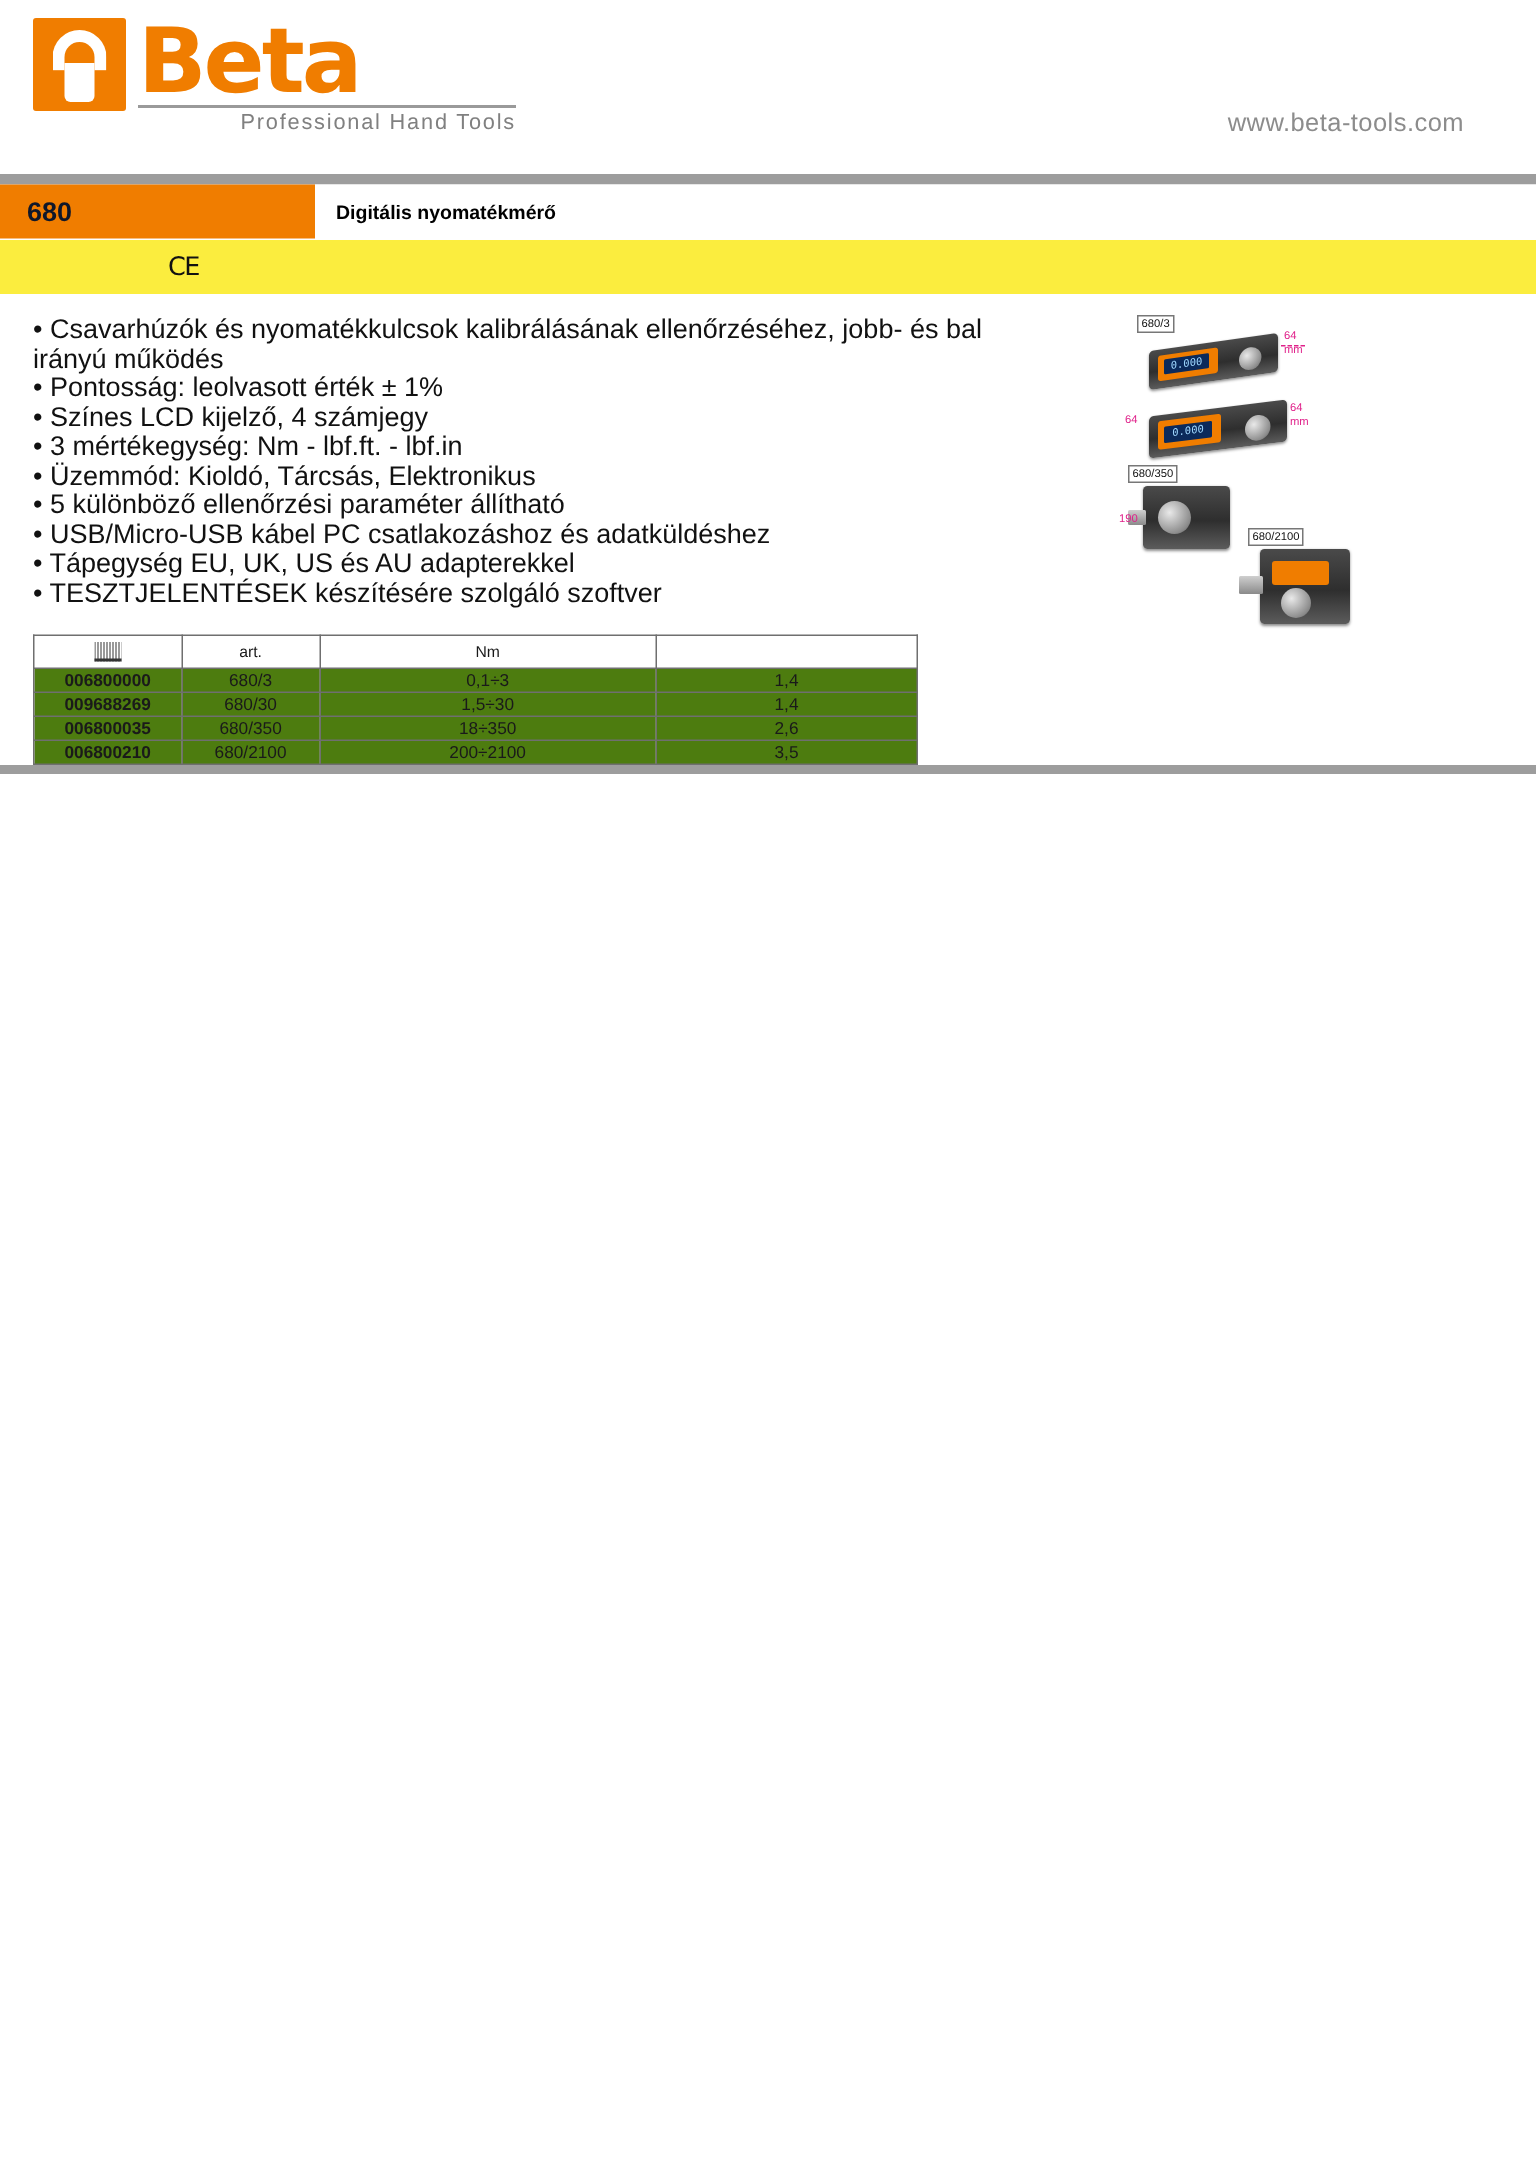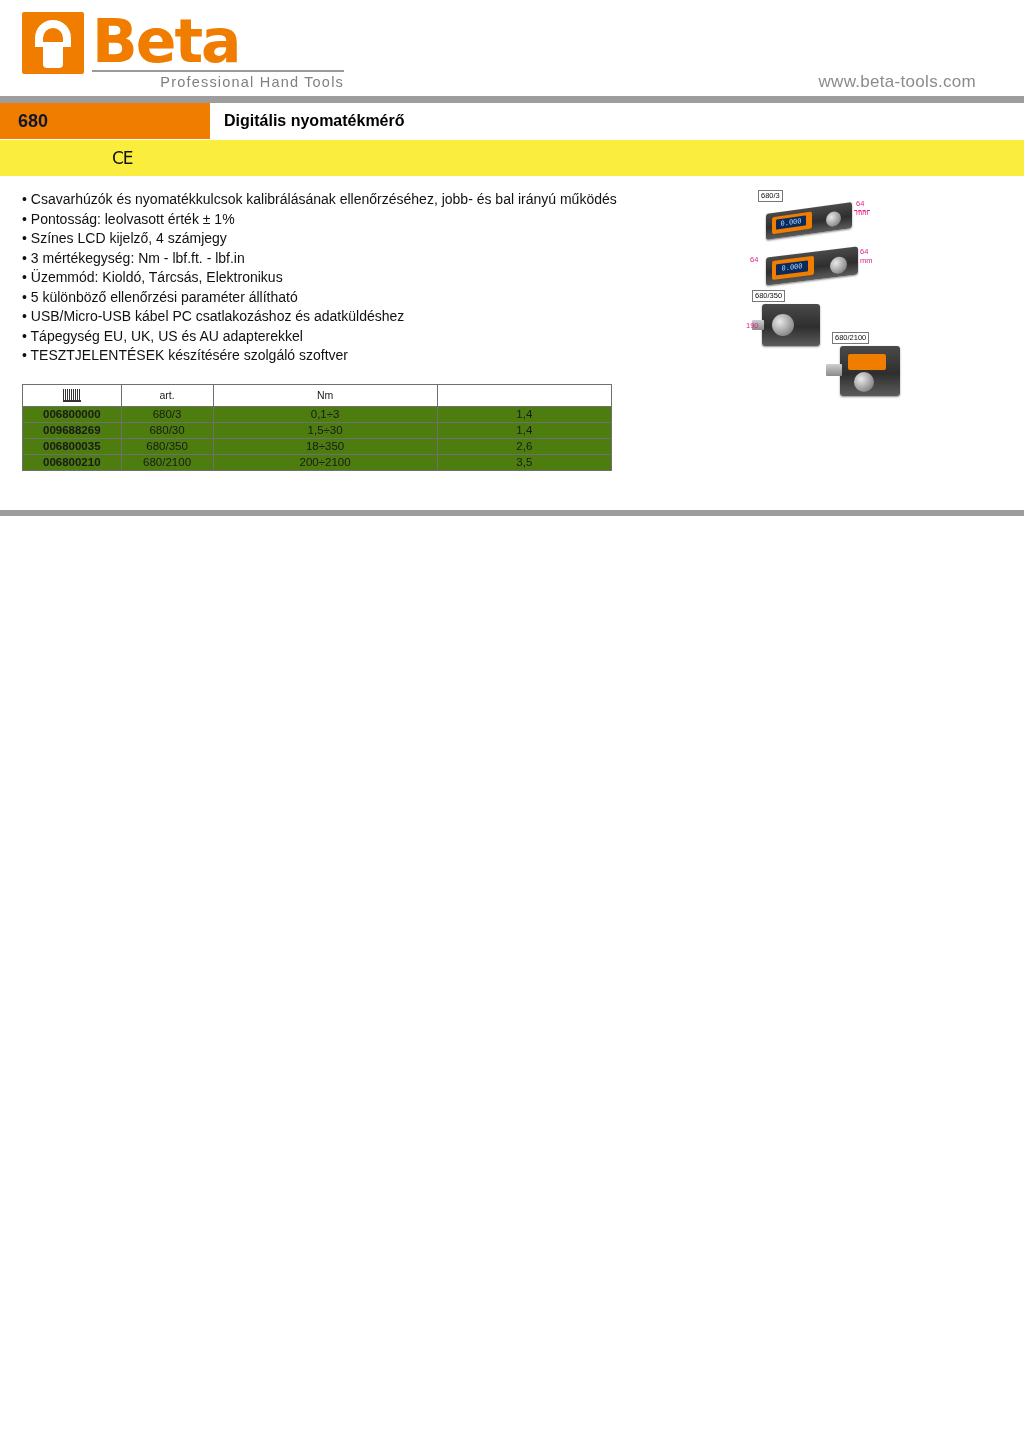--- a/index.html
+++ b/index.html
@@ -19,7 +19,7 @@
   
   .header {
     position: relative;
-    height: 96px;
+    height: 116px;
     box-sizing: border-box;
     padding: 0;
   }

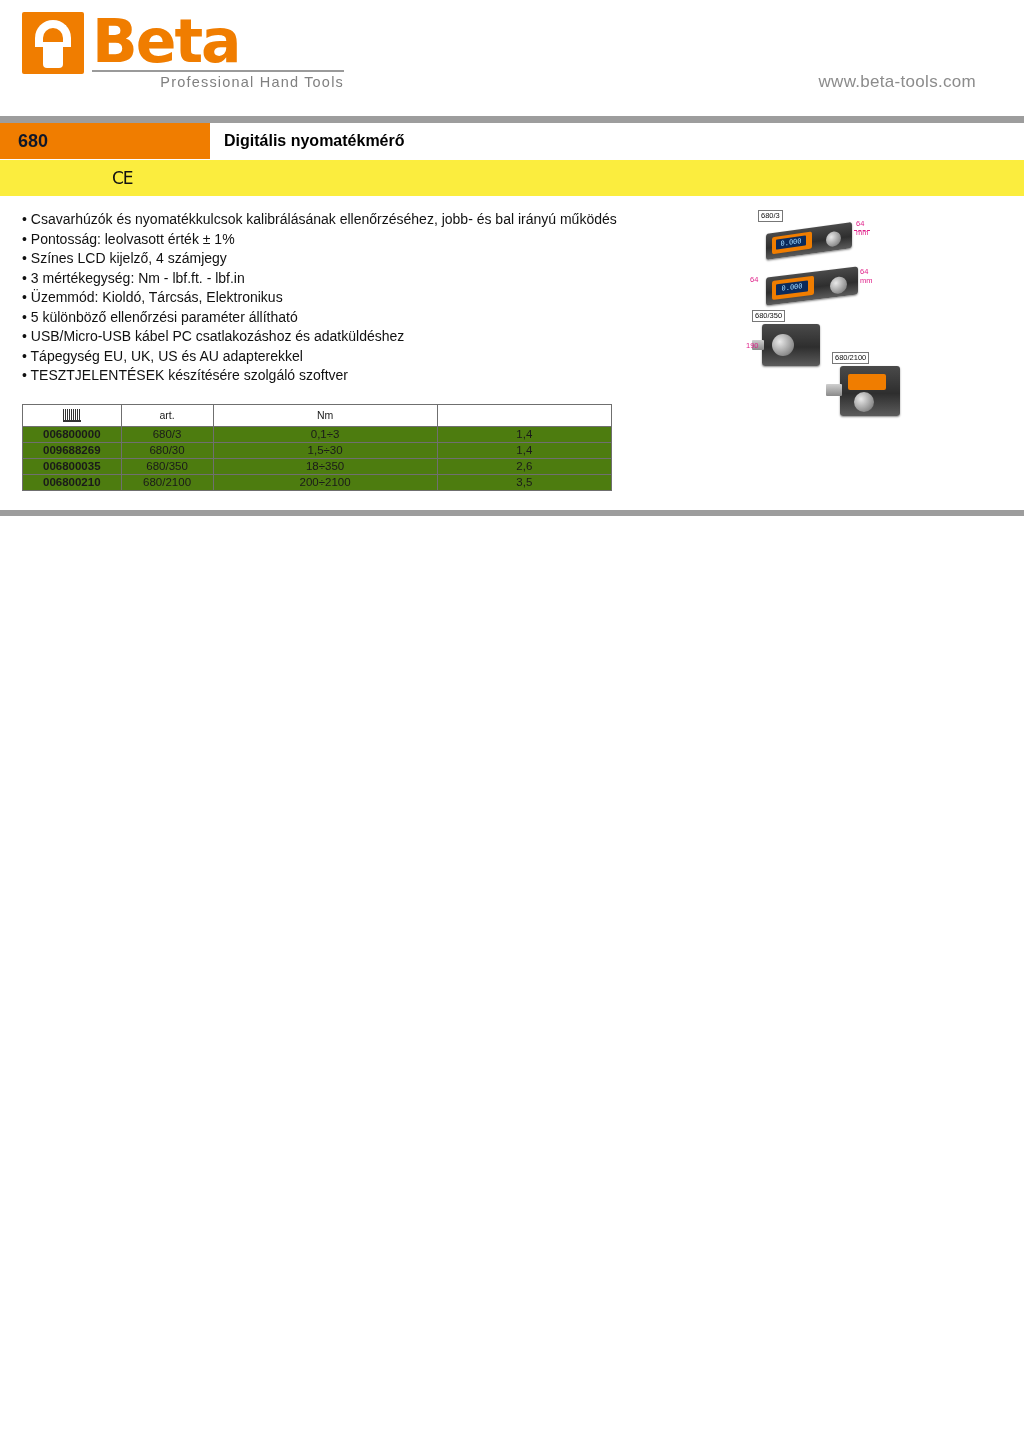--- a/index.html
+++ b/index.html
@@ -123,7 +123,7 @@
     background: #ffffff;
     color: #000000;
     font-weight: bold;
-    font-size: 16px;
+    font-size: 13px;
     display: flex;
     align-items: center;
     padding-left: 14px;

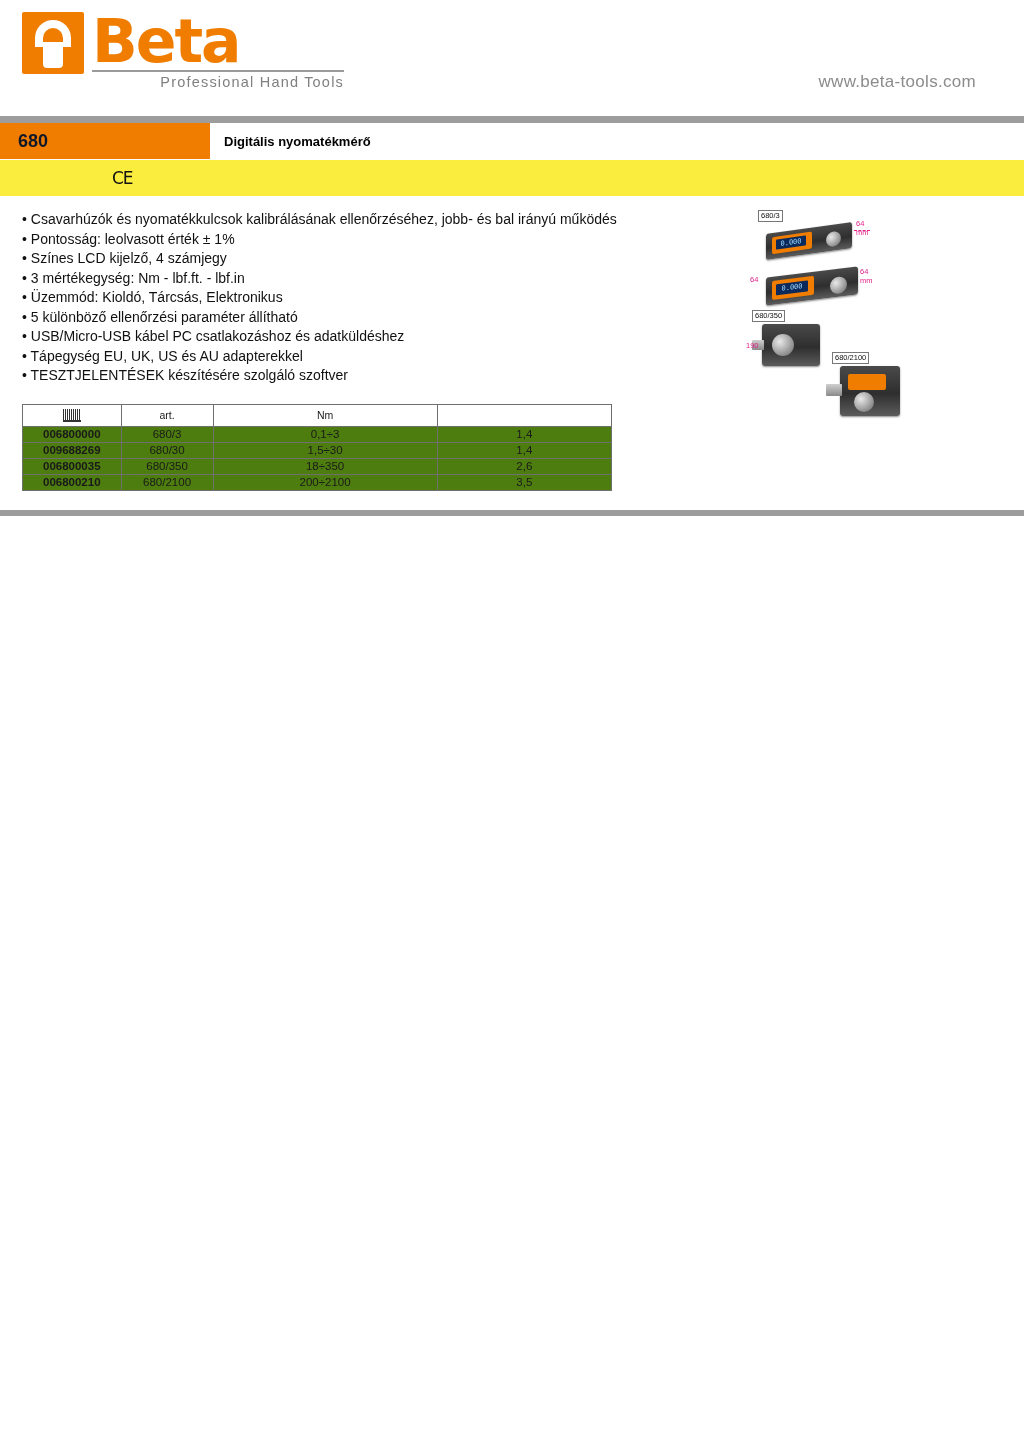--- a/index.html
+++ b/index.html
@@ -154,7 +154,7 @@
   .features {
     width: 640px;
     margin-left: 22px;
-    font-size: 14px;
+    font-size: 18px;
     line-height: 19.5px;
     color: #111;
   }

